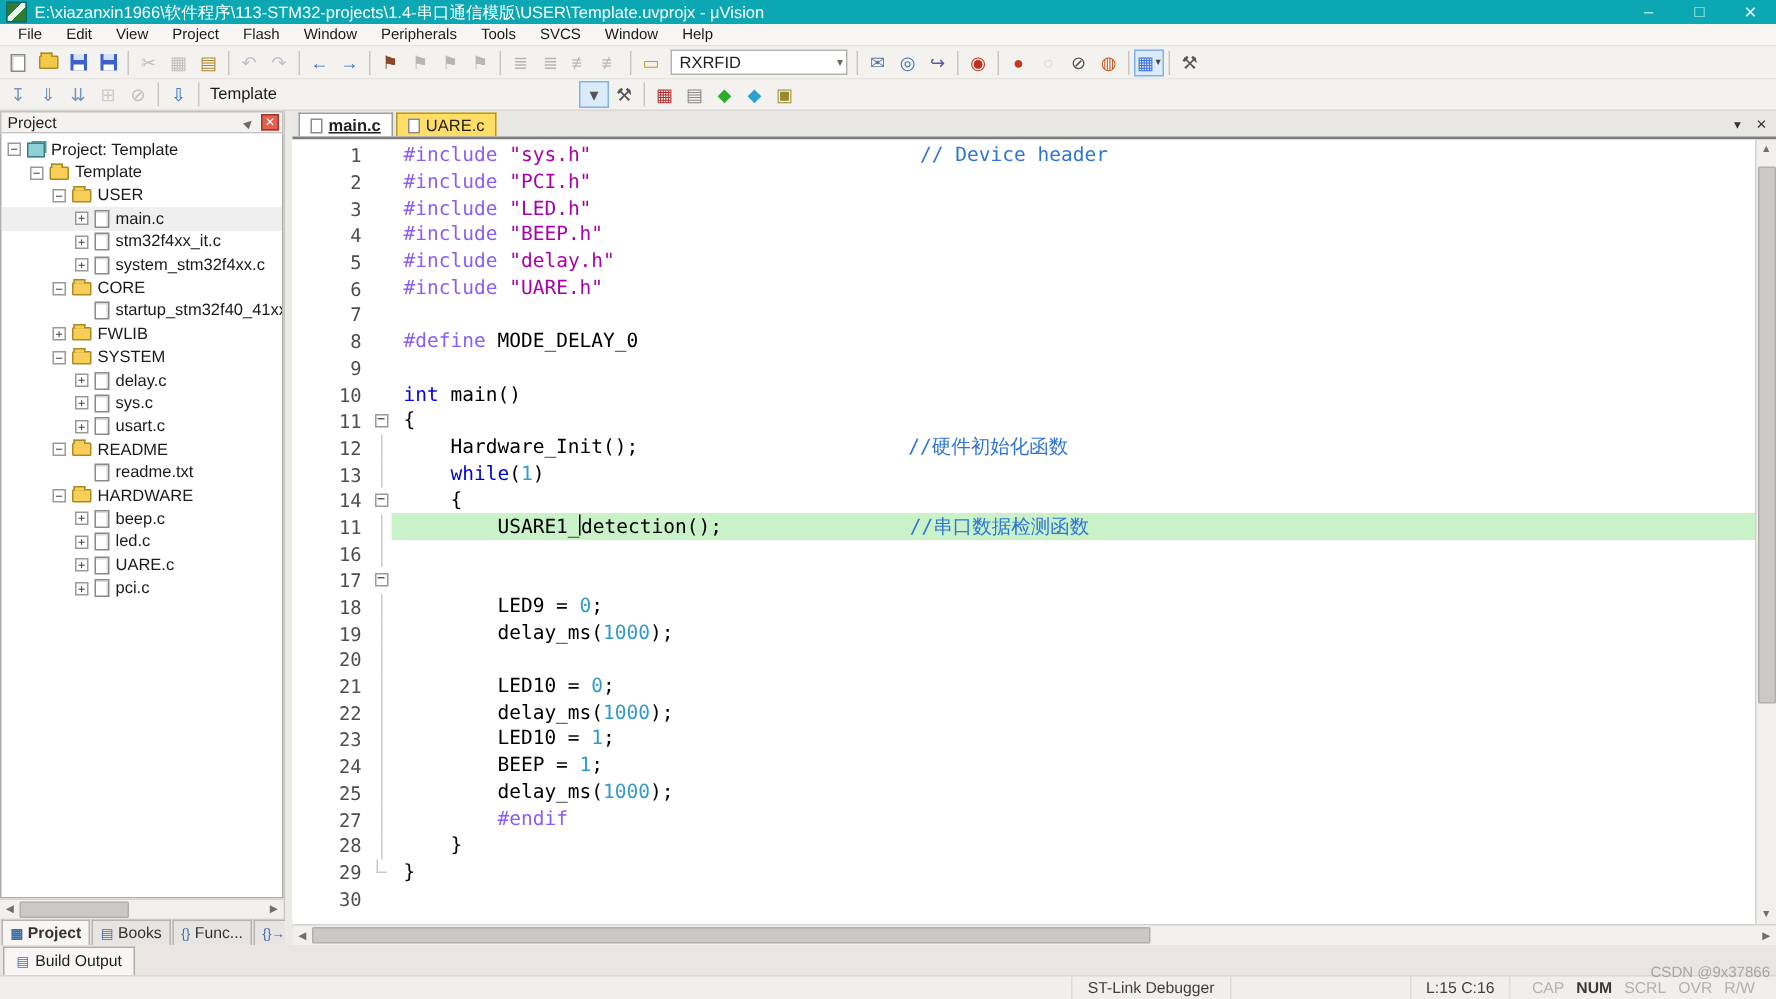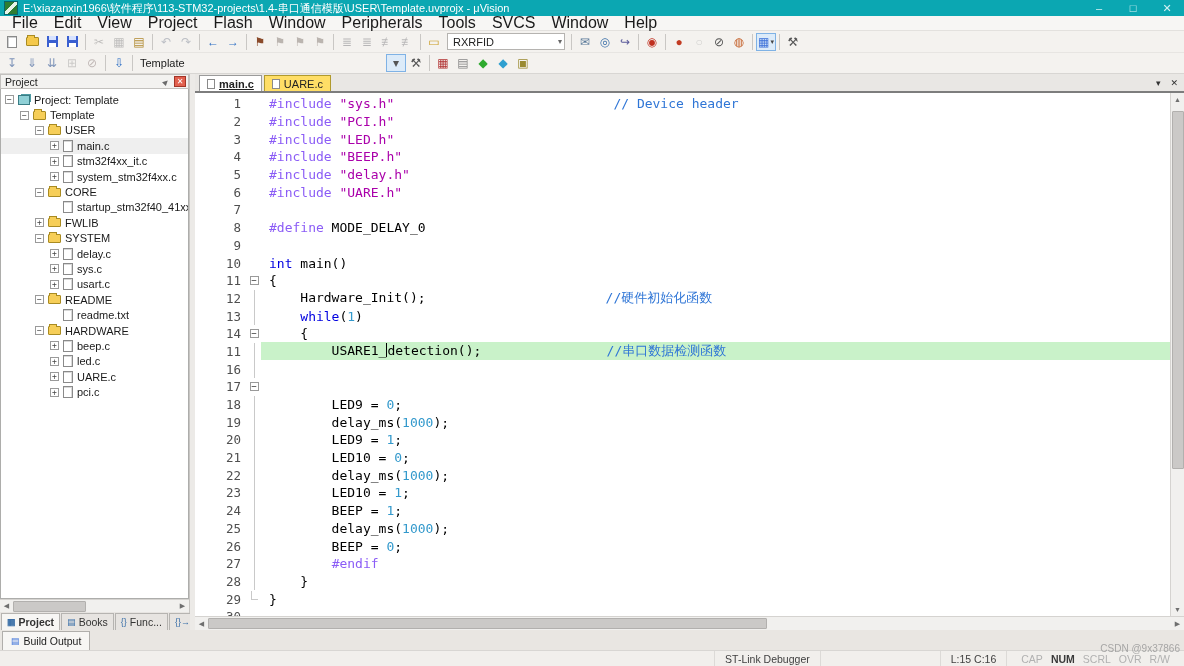--- a/index.html
+++ b/index.html
@@ -16,7 +16,7 @@
 
   
   .menubar { height:15px; background:#f7f6f4; display:flex; align-items:center; padding-left:4px; border-bottom:1px solid #e3e1de; flex:0 0 auto; }
-  .menu-item { padding:0 8px; font-size:16px; color:#1a1a1a; }
+  .menu-item { padding:0 8px; font-size:10px; color:#1a1a1a; }
 
   
   .toolbar { background:#f4f2ef; display:flex; align-items:center; padding:1px 2px; flex:0 0 auto; }

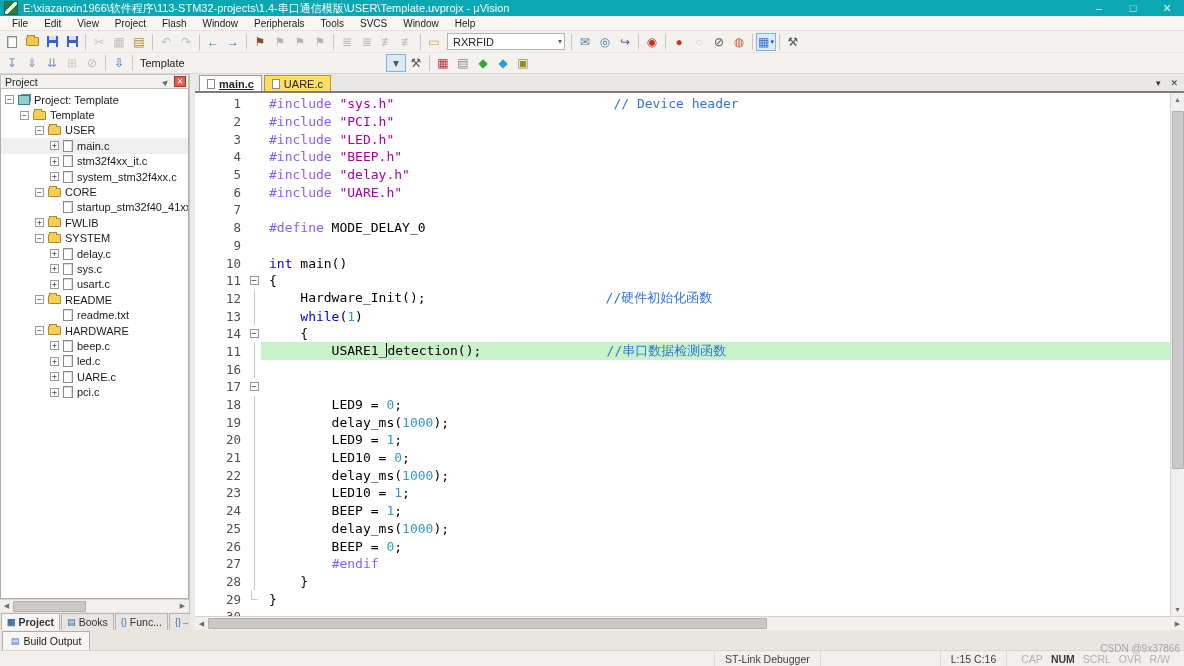--- a/index.html
+++ b/index.html
@@ -469,7 +469,7 @@
             <div class="cline"><span class="ln">17</span><span class="fm"><span class="fbox">−</span></span></div>
             <div class="cline"><span class="ln">18</span><span class="fm"><span class="fline"></span></span><span class="ctext"><span class="tk-pl">        LED9 = </span><span class="tk-num">0</span><span class="tk-pl">;</span></span></div>
             <div class="cline"><span class="ln">19</span><span class="fm"><span class="fline"></span></span><span class="ctext"><span class="tk-pl">        delay_ms(</span><span class="tk-num">1000</span><span class="tk-pl">);</span></span></div>
-            <div class="cline"><span class="ln">20</span><span class="fm"><span class="fline"></span></span><span class="ctext"><span class="tk-pl">        LED9 = </span><span class="tk-num">1</span><span class="tk-pl">;</span></span></div>
+            <div class="cline"><span class="ln">20</span><span class="fm"><span class="fline"></span></span></div>
             <div class="cline"><span class="ln">21</span><span class="fm"><span class="fline"></span></span><span class="ctext"><span class="tk-pl">        LED10 = </span><span class="tk-num">0</span><span class="tk-pl">;</span></span></div>
             <div class="cline"><span class="ln">22</span><span class="fm"><span class="fline"></span></span><span class="ctext"><span class="tk-pl">        delay_ms(</span><span class="tk-num">1000</span><span class="tk-pl">);</span></span></div>
             <div class="cline"><span class="ln">23</span><span class="fm"><span class="fline"></span></span><span class="ctext"><span class="tk-pl">        LED10 = </span><span class="tk-num">1</span><span class="tk-pl">;</span></span></div>

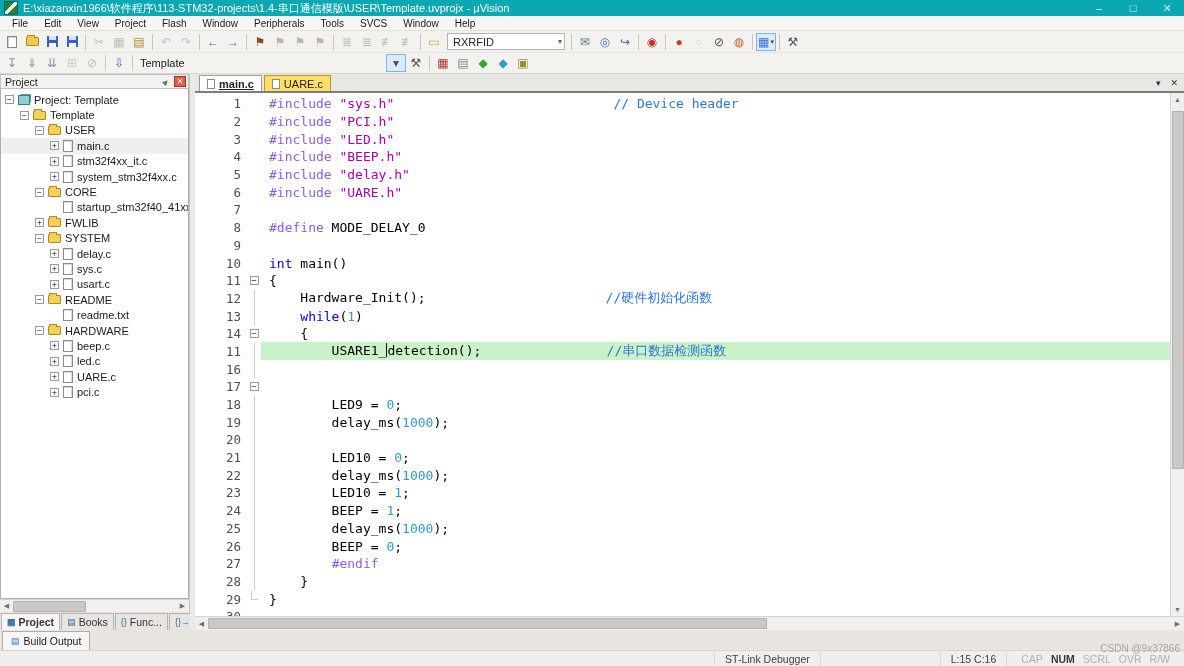--- a/index.html
+++ b/index.html
@@ -475,7 +475,6 @@
             <div class="cline"><span class="ln">23</span><span class="fm"><span class="fline"></span></span><span class="ctext"><span class="tk-pl">        LED10 = </span><span class="tk-num">1</span><span class="tk-pl">;</span></span></div>
             <div class="cline"><span class="ln">24</span><span class="fm"><span class="fline"></span></span><span class="ctext"><span class="tk-pl">        BEEP = </span><span class="tk-num">1</span><span class="tk-pl">;</span></span></div>
             <div class="cline"><span class="ln">25</span><span class="fm"><span class="fline"></span></span><span class="ctext"><span class="tk-pl">        delay_ms(</span><span class="tk-num">1000</span><span class="tk-pl">);</span></span></div>
-            <div class="cline"><span class="ln">26</span><span class="fm"><span class="fline"></span></span><span class="ctext"><span class="tk-pl">        BEEP = </span><span class="tk-num">0</span><span class="tk-pl">;</span></span></div>
             <div class="cline"><span class="ln">27</span><span class="fm"><span class="fline"></span></span><span class="ctext"><span class="tk-pl">        </span><span class="tk-pre">#endif</span></span></div>
             <div class="cline"><span class="ln">28</span><span class="fm"><span class="fline"></span></span><span class="ctext"><span class="tk-pl">    }</span></span></div>
             <div class="cline"><span class="ln">29</span><span class="fm"><span class="fend"></span></span><span class="ctext"><span class="tk-pl">}</span></span></div>

